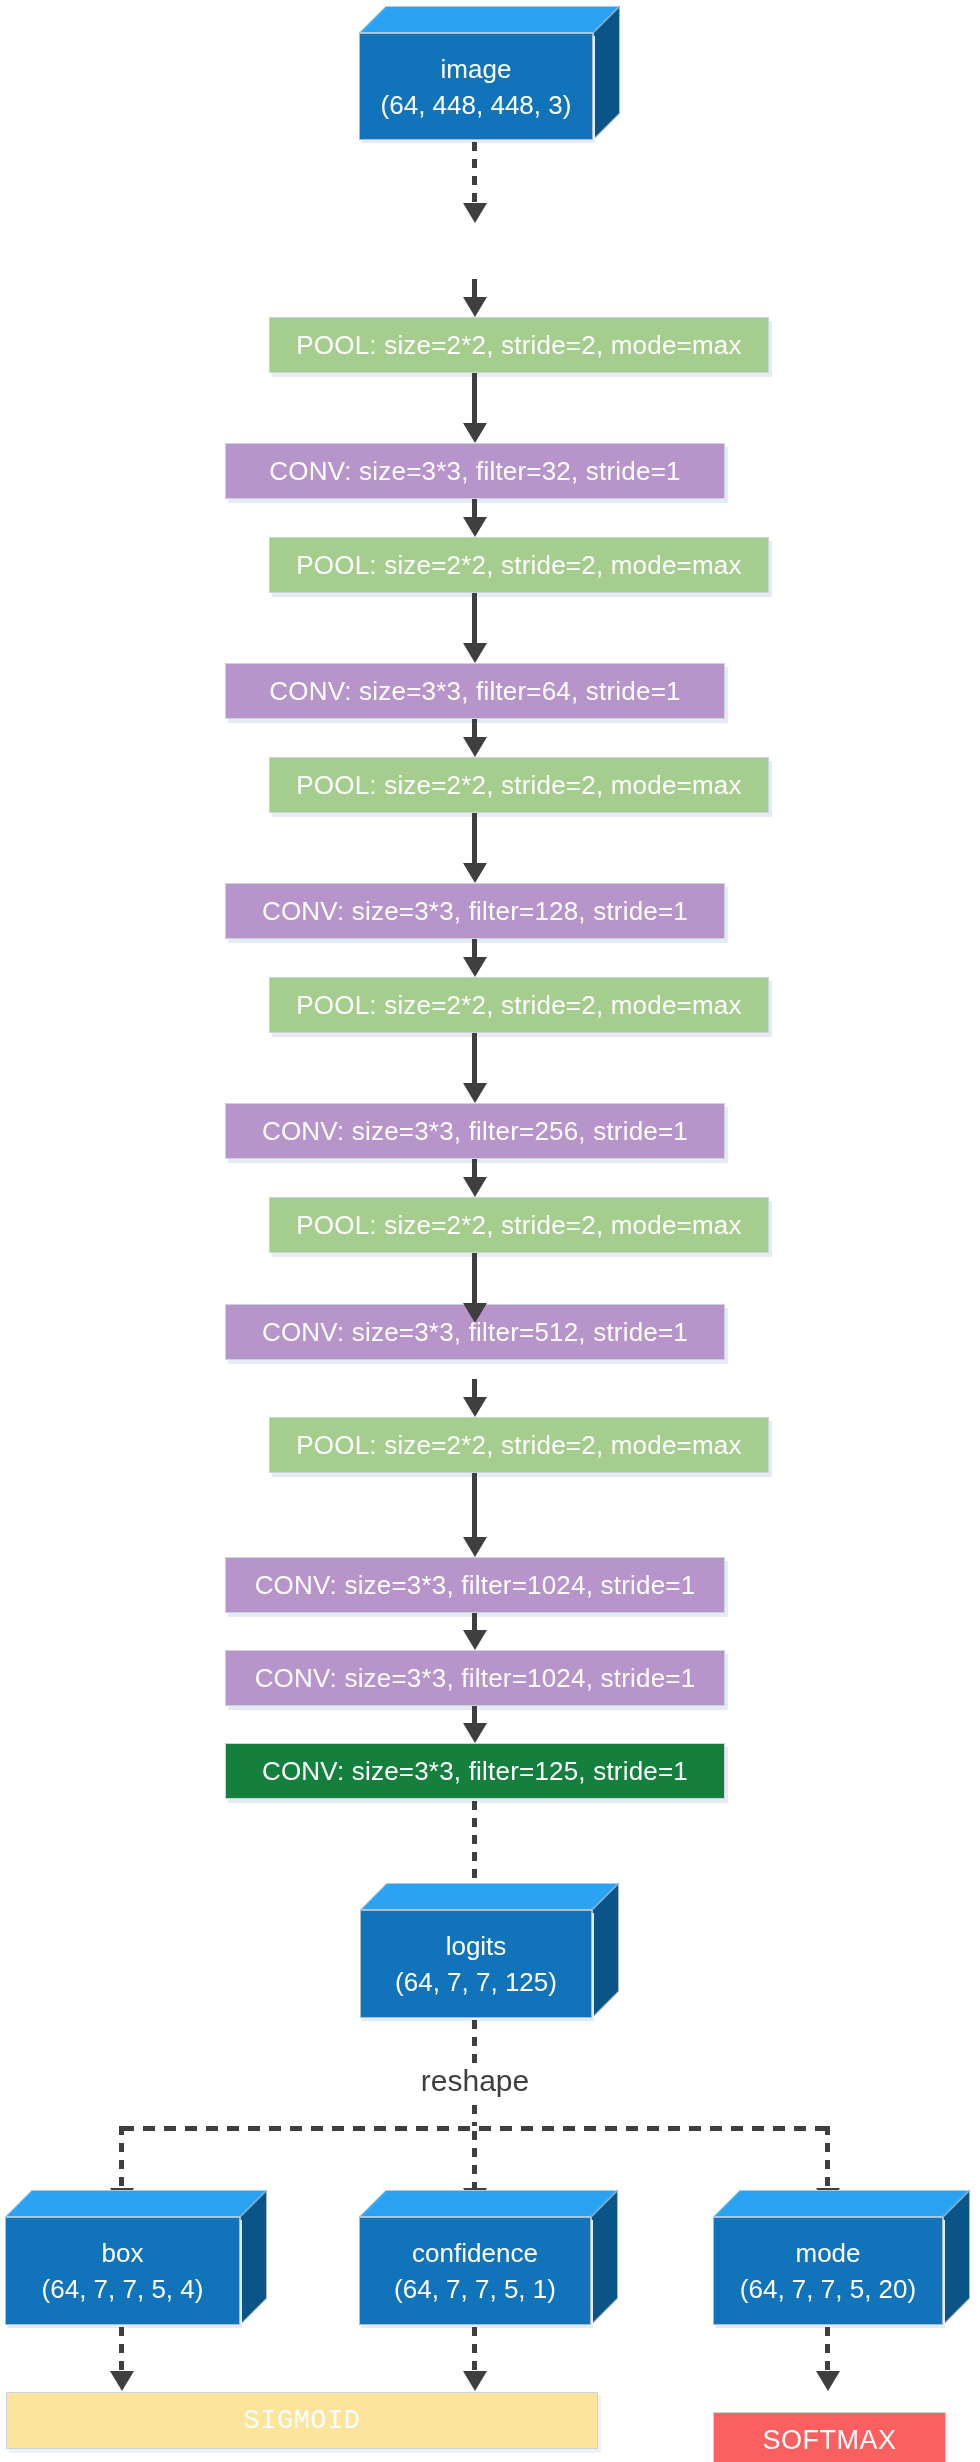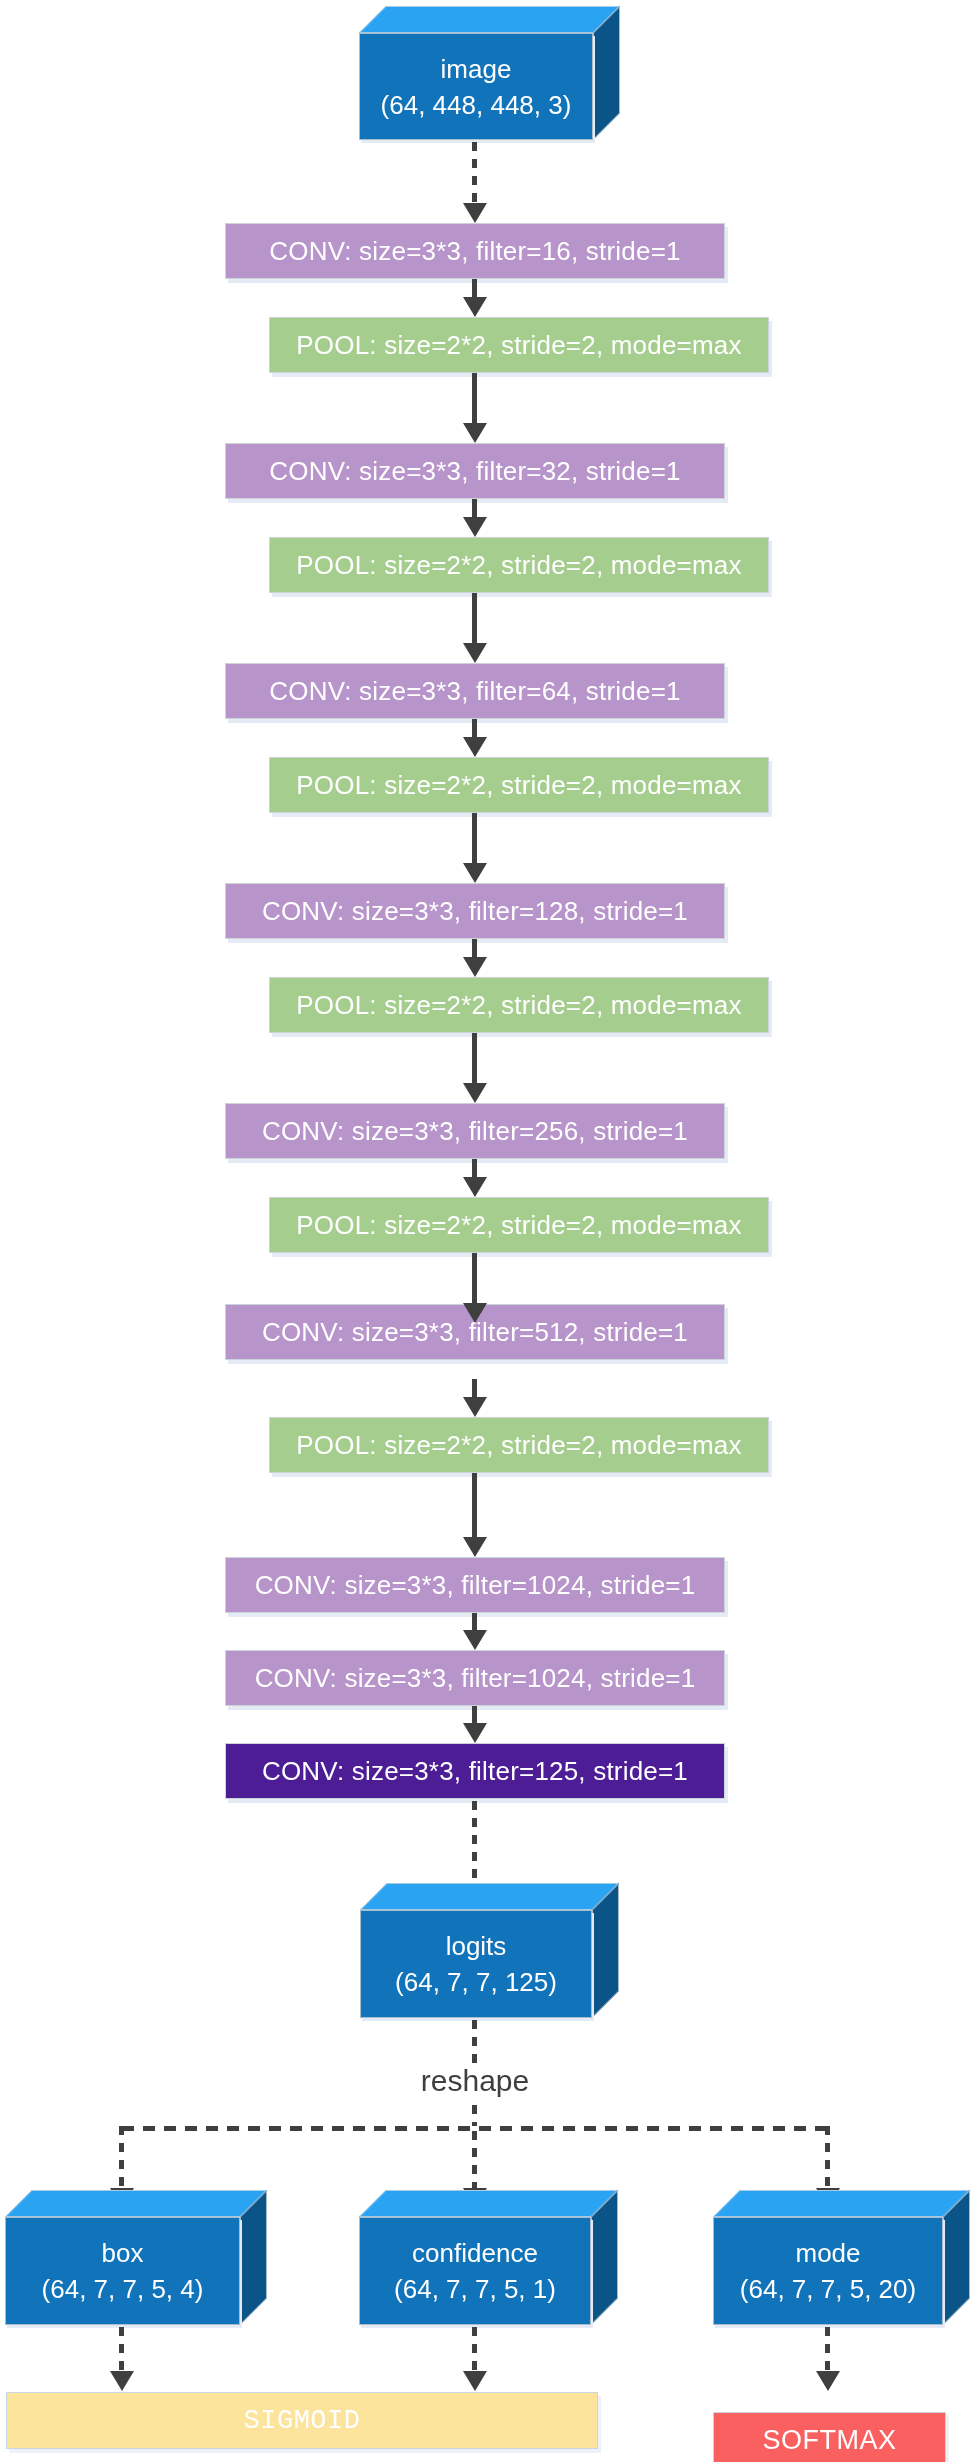--- a/index.html
+++ b/index.html
@@ -90,7 +90,6 @@
       <div class="head"></div>
     </div>
 
-  <div class="bar conv" style="top:223px">CONV: size=3*3, filter=16, stride=1</div>
   <div class="bar pool" style="top:317px">POOL: size=2*2, stride=2, mode=max</div>
   <div class="bar conv" style="top:443px">CONV: size=3*3, filter=32, stride=1</div>
   <div class="bar pool" style="top:537px">POOL: size=2*2, stride=2, mode=max</div>

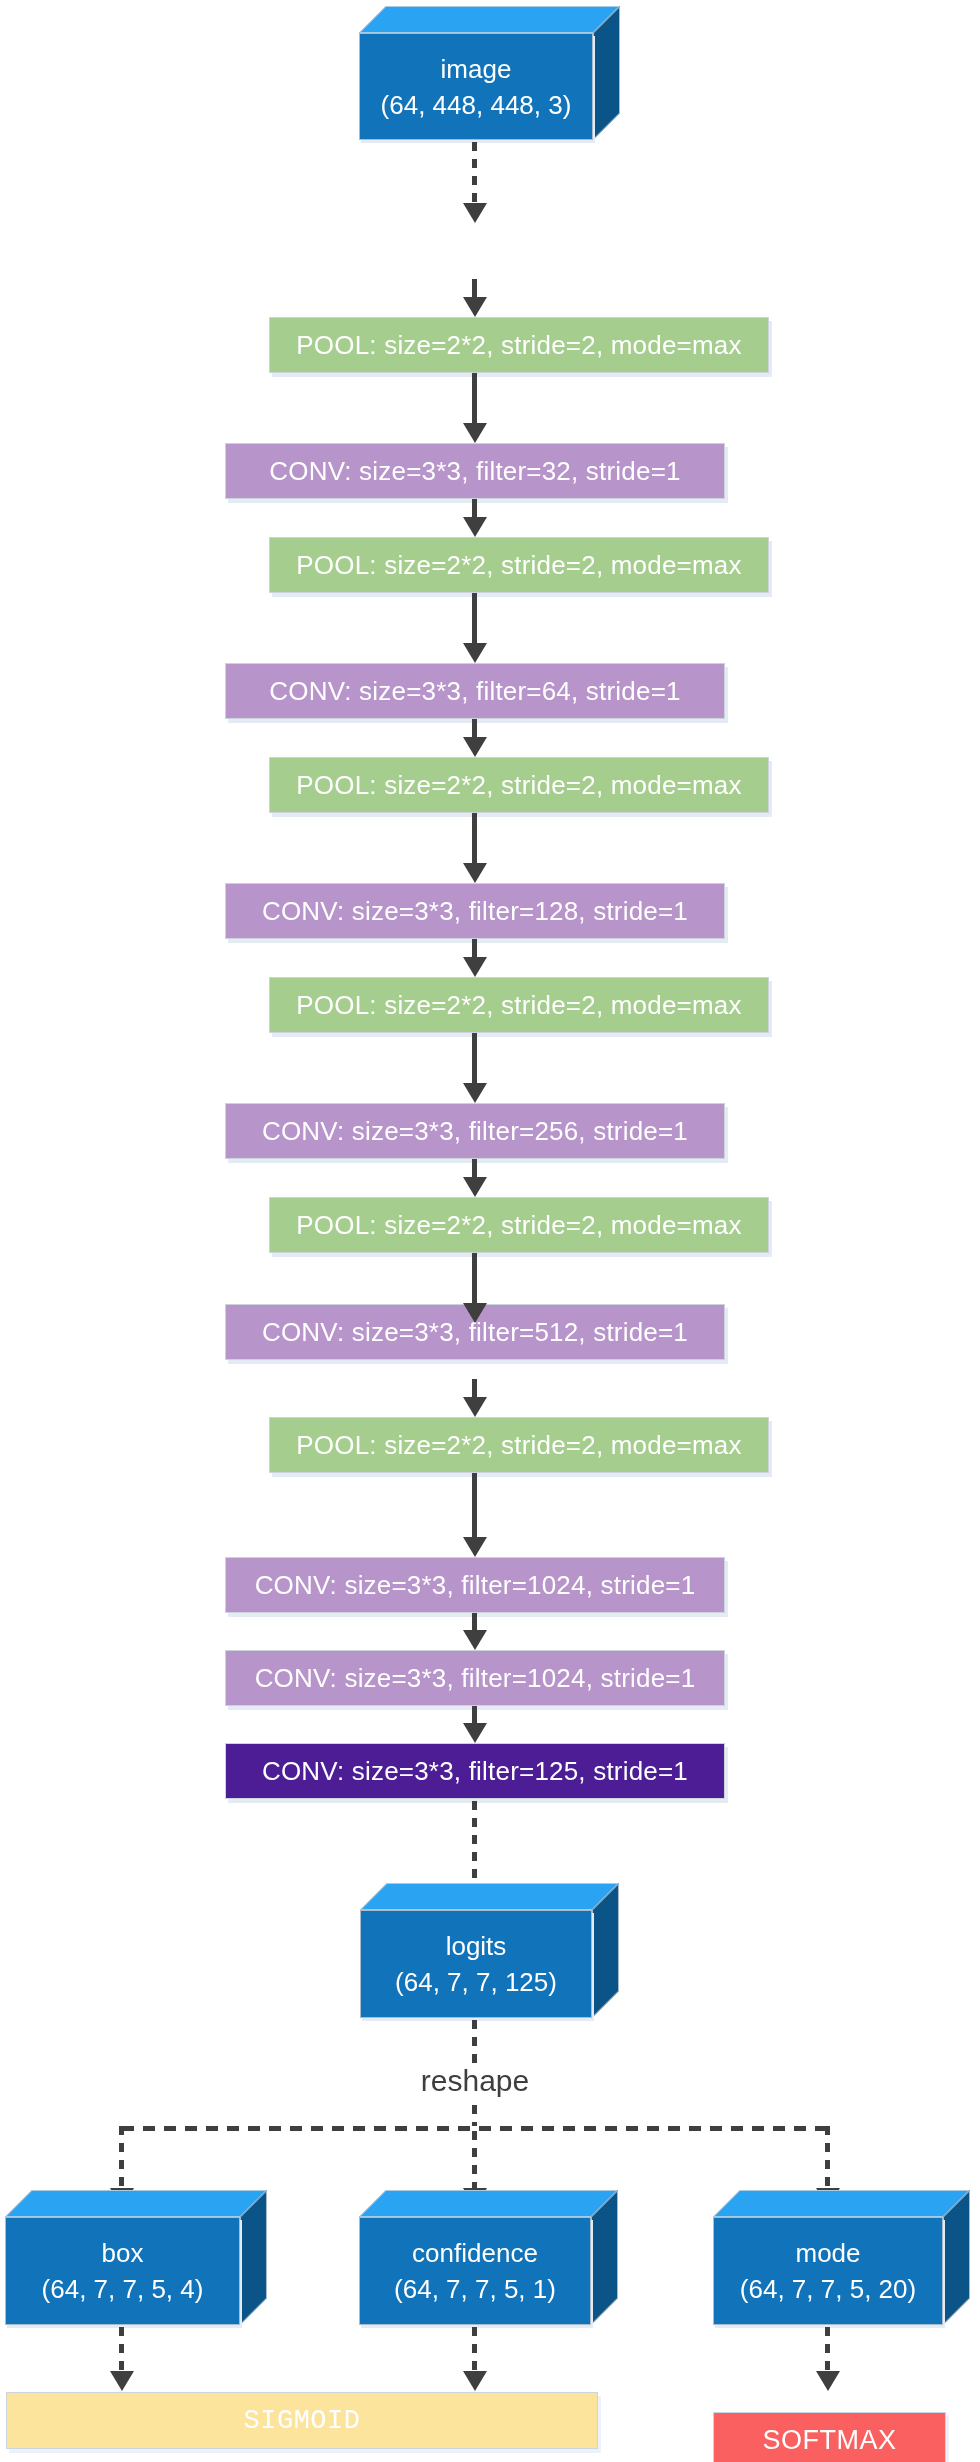--- a/index.html
+++ b/index.html
@@ -18,7 +18,7 @@
   }
   .bar.conv{background:#b794c9;}
   .bar.pool{background:#a5cd8d;margin-left:44px;}
-  .bar.convout{background:#4c1d95;}
+  .bar.convout{background:#15803d;}
 
   
   .box3d{position:absolute;}

